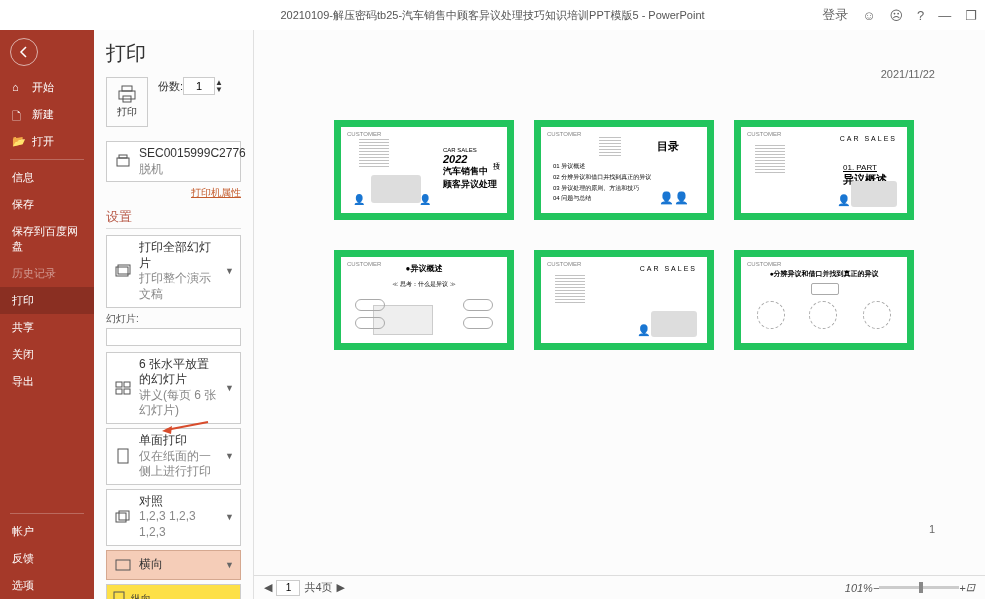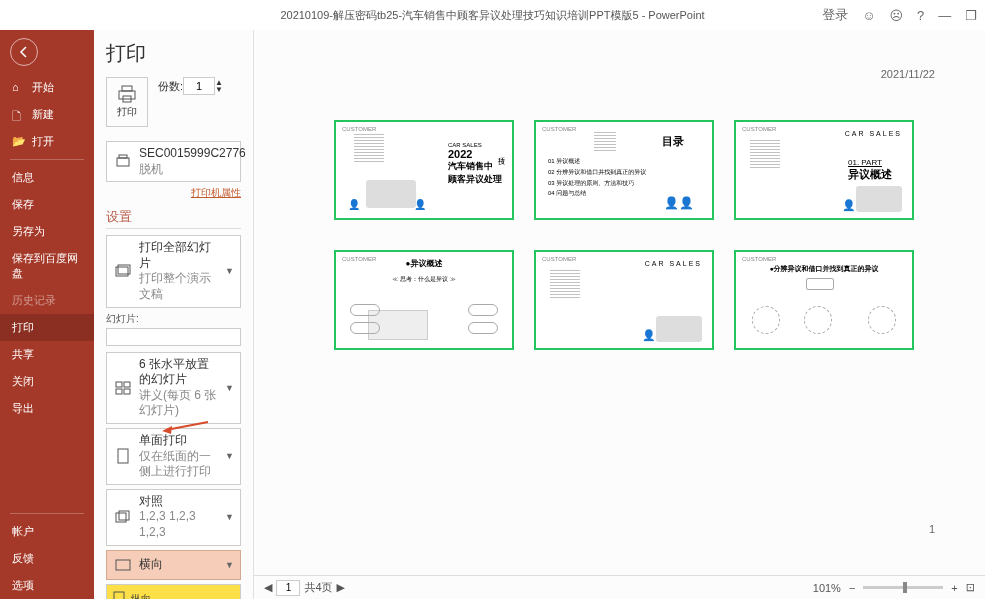--- a/index.html
+++ b/index.html
@@ -39,7 +39,7 @@
 .page-date { position: absolute; right: 50px; top: 38px; font-size: 11px; color: #666; }
 .page-num { position: absolute; right: 50px; bottom: 40px; font-size: 11px; color: #666; }
 .slide-grid { display: grid; grid-template-columns: repeat(3, 180px); gap: 30px 20px; margin-top: 60px; margin-left: 40px; }
-.slide-thumb { width: 180px; height: 100px; border: 2px solid #22c55e; background: #fff; position: relative; padding: 6px; font-size: 7px; overflow: hidden; }
+.slide-thumb { width: 180px; height: 100px; border: 7px solid #22c55e; background: #fff; position: relative; padding: 6px; font-size: 7px; overflow: hidden; }
 .slide-thumb .corner { position: absolute; top: 4px; left: 6px; font-size: 6px; color: #888; }
 .slide-thumb .pattern { position: absolute; width: 30px; height: 30px; background: repeating-linear-gradient(#fff, #fff 2px, #333 2px, #333 3px); opacity: 0.3; }
 .status-bar { height: 24px; border-top: 1px solid #ddd; display: flex; align-items: center; padding: 0 10px; font-size: 11px; color: #555; gap: 10px; }

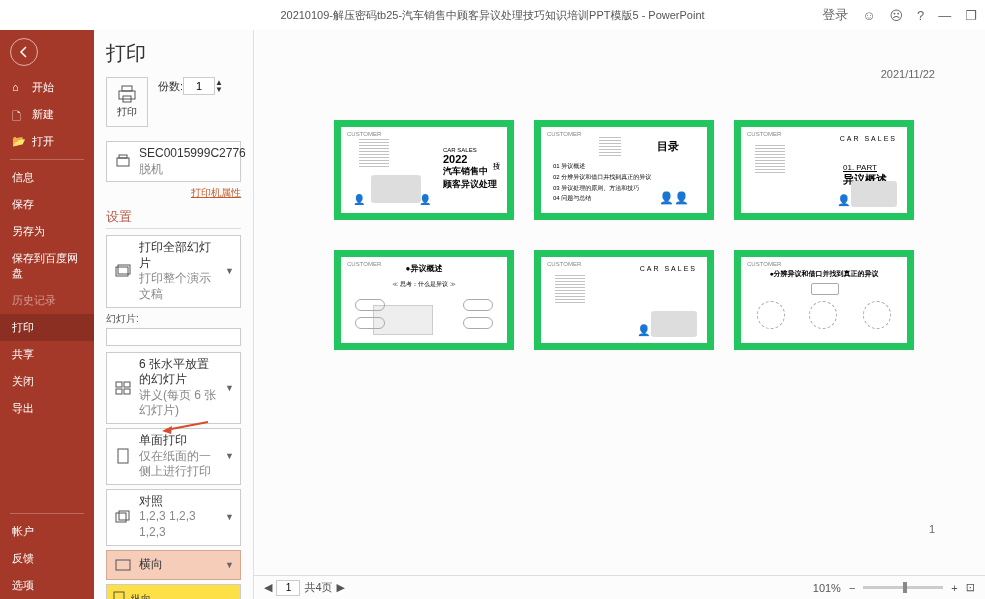--- a/index.html
+++ b/index.html
@@ -264,7 +264,7 @@
           <div class="pattern" style="top:10px;left:18px"></div>
           <div style="position:absolute;right:10px;top:20px;text-align:left">
             <div style="font-size:6px">CAR SALES</div>
-            <div style="font-size:11px;font-weight:bold">2022</div>
+            <div style="font-size:11px;font-style:italic;font-weight:bold">2022</div>
             <div style="font-size:9px;font-weight:bold">汽车销售中</div>
             <div style="font-size:9px;font-weight:bold">顾客异议处理</div>
           </div>

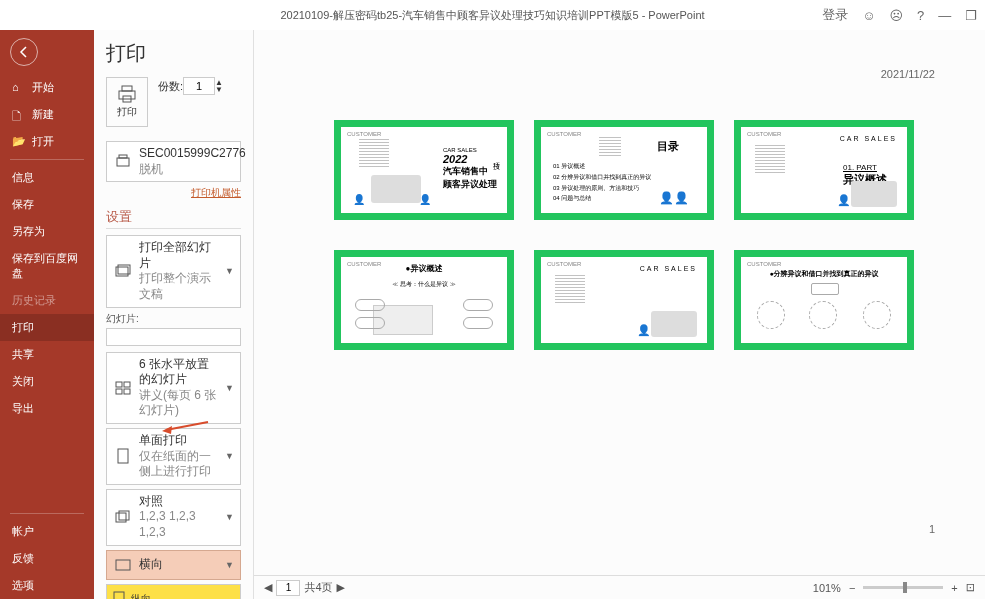--- a/index.html
+++ b/index.html
@@ -93,9 +93,6 @@
         <span>保存</span>
       </div>
     <div class="sb-item">
-        <span>另存为</span>
-      </div>
-    <div class="sb-item">
         <span>保存到百度网盘</span>
       </div>
     <div class="sb-item muted">

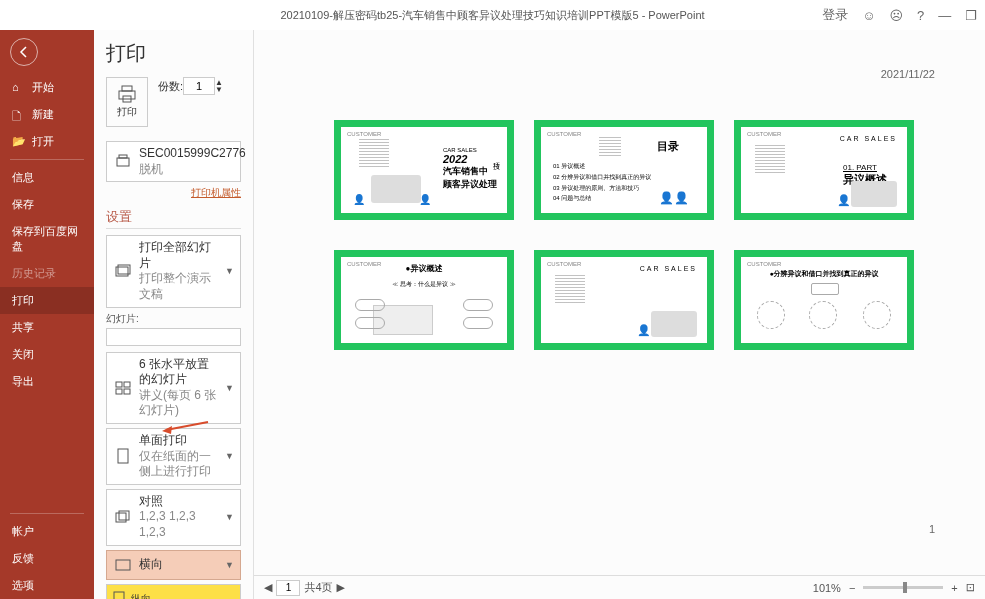--- a/index.html
+++ b/index.html
@@ -44,7 +44,7 @@
 .slide-thumb .pattern { position: absolute; width: 30px; height: 30px; background: repeating-linear-gradient(#fff, #fff 2px, #333 2px, #333 3px); opacity: 0.3; }
 .status-bar { height: 24px; border-top: 1px solid #ddd; display: flex; align-items: center; padding: 0 10px; font-size: 11px; color: #555; gap: 10px; }
 .status-nav { display: flex; align-items: center; gap: 4px; }
-.status-right { margin-left: auto; display: flex; align-items: center; gap: 8px; }
+.status-right { margin-left: auto; display: flex; align-items: center; gap: 0; font-style: italic; }
 .zoom-slider { width: 80px; height: 3px; background: #ccc; position: relative; }
 .zoom-slider::after { content: ''; position: absolute; left: 50%; top: -4px; width: 4px; height: 11px; background: #888; }
 .arrow-annotation { position: absolute; left: 296px; top: 115px; width: 60px; height: 60px; pointer-events: none; }

